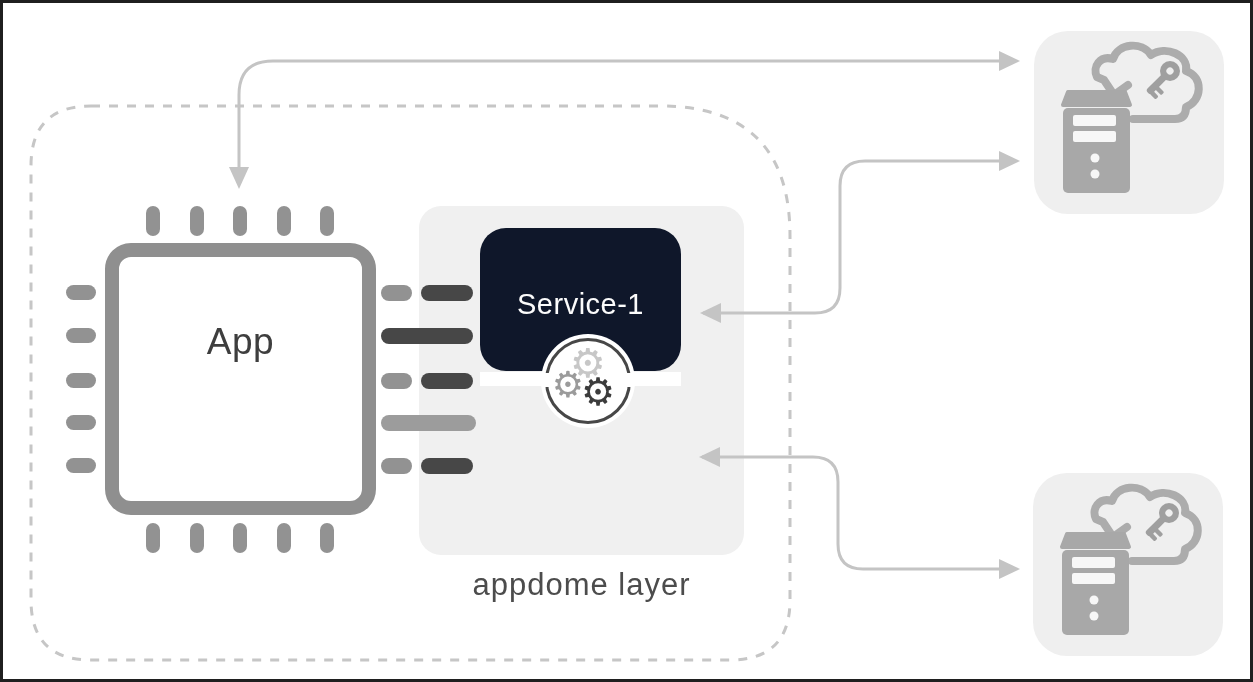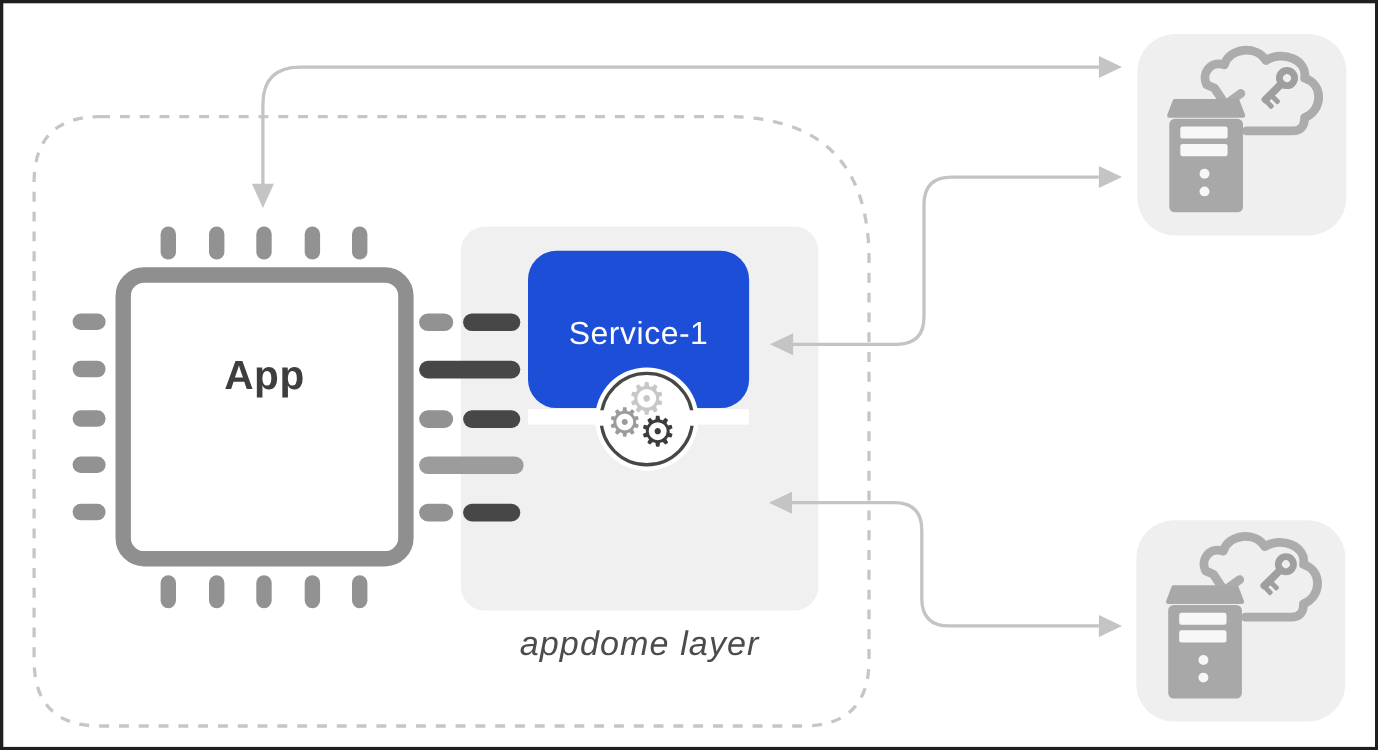--- a/index.html
+++ b/index.html
@@ -29,7 +29,7 @@
   
   .appdome{left:416px;top:203px;width:325px;height:349px;background:#f0f0f0;border-radius:22px;}
   .service{
-    left:477px;width:201px;height:143px;background:#1d4ed8;border-radius:26px;
+    left:477px;width:201px;height:143px;background:#0f172a;border-radius:26px;
     display:flex;align-items:center;justify-content:center;
     color:#fcfcfc;font-size:29px;letter-spacing:0.5px;padding-top:10px;box-sizing:border-box;
   }

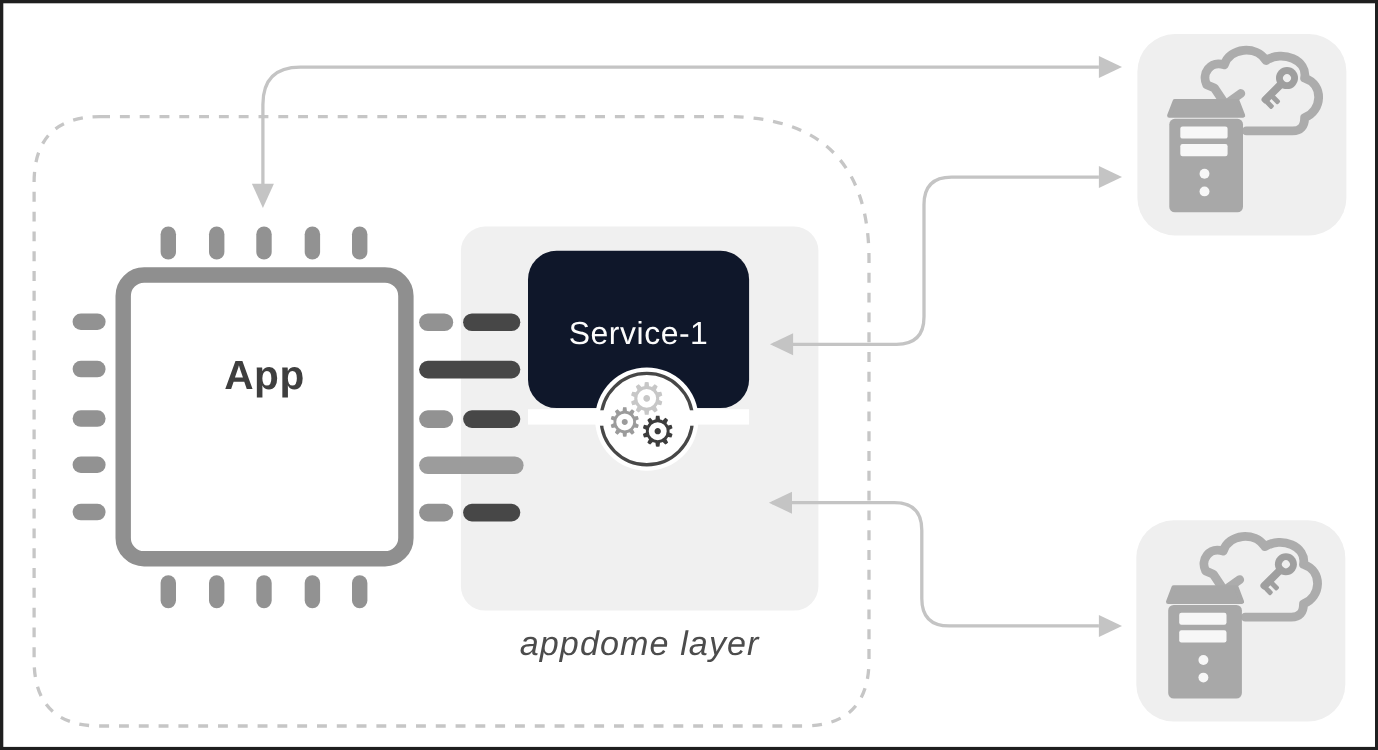--- a/index.html
+++ b/index.html
@@ -24,7 +24,7 @@
   .bar.gray-long{left:378px;width:95px;background:#9c9c9c;}
   .chip-label{
     left:110px;top:318px;width:255px;text-align:center;
-    font-size:37px;line-height:42px;color:#3e3e3e;letter-spacing:0.5px;font-weight:700;
+    font-size:37px;line-height:42px;color:#3e3e3e;letter-spacing:0.5px;font-weight:400;
   }
   
   .appdome{left:416px;top:203px;width:325px;height:349px;background:#f0f0f0;border-radius:22px;}

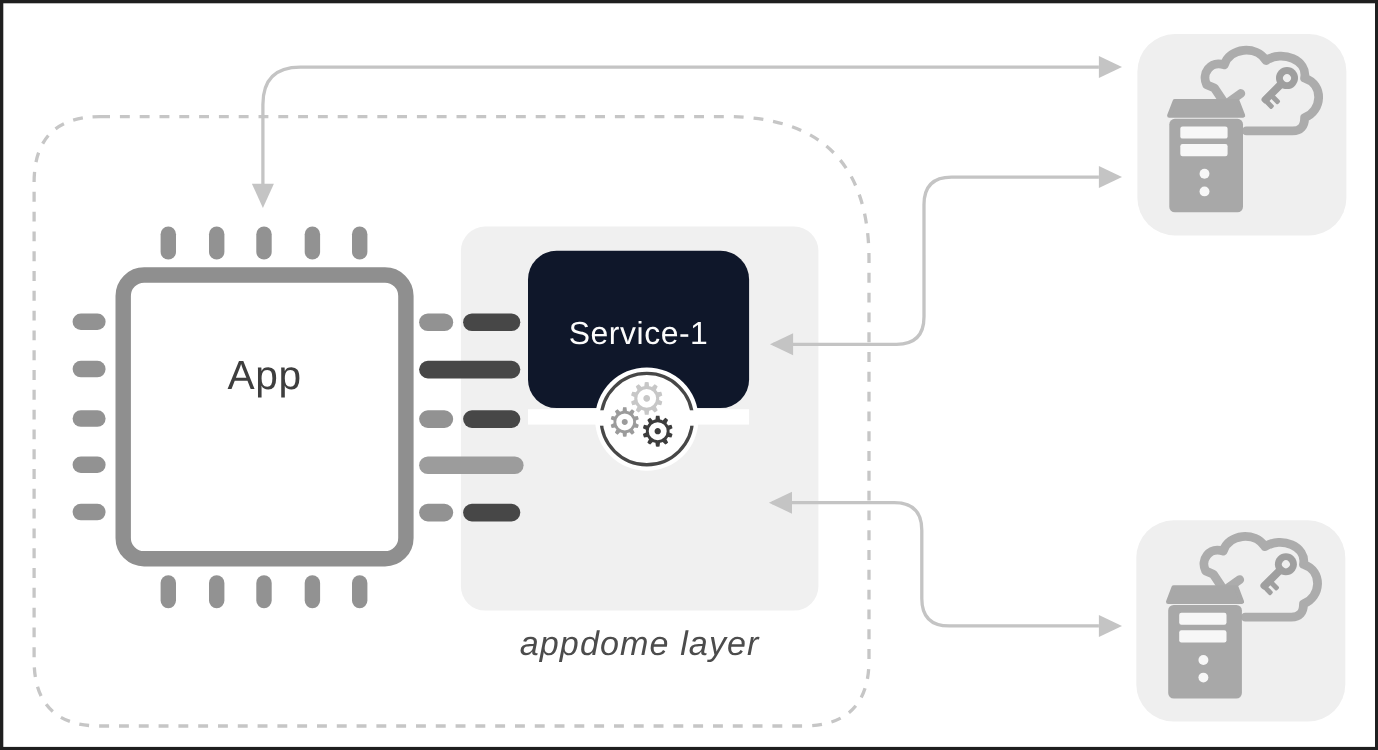--- a/index.html
+++ b/index.html
@@ -41,7 +41,7 @@
   .gear{transform:translate(-50%,-50%);line-height:1;font-family:"DejaVu Sans",sans-serif;}
   .appdome-label{
     left:416px;top:564px;width:325px;text-align:center;
-    font-size:31px;color:#4c4c4c;letter-spacing:1px;font-style:italic;
+    font-size:31px;color:#4c4c4c;letter-spacing:1px;
   }
   
   .server-box{width:190px;height:183px;background:#efefef;border-radius:34px;}

